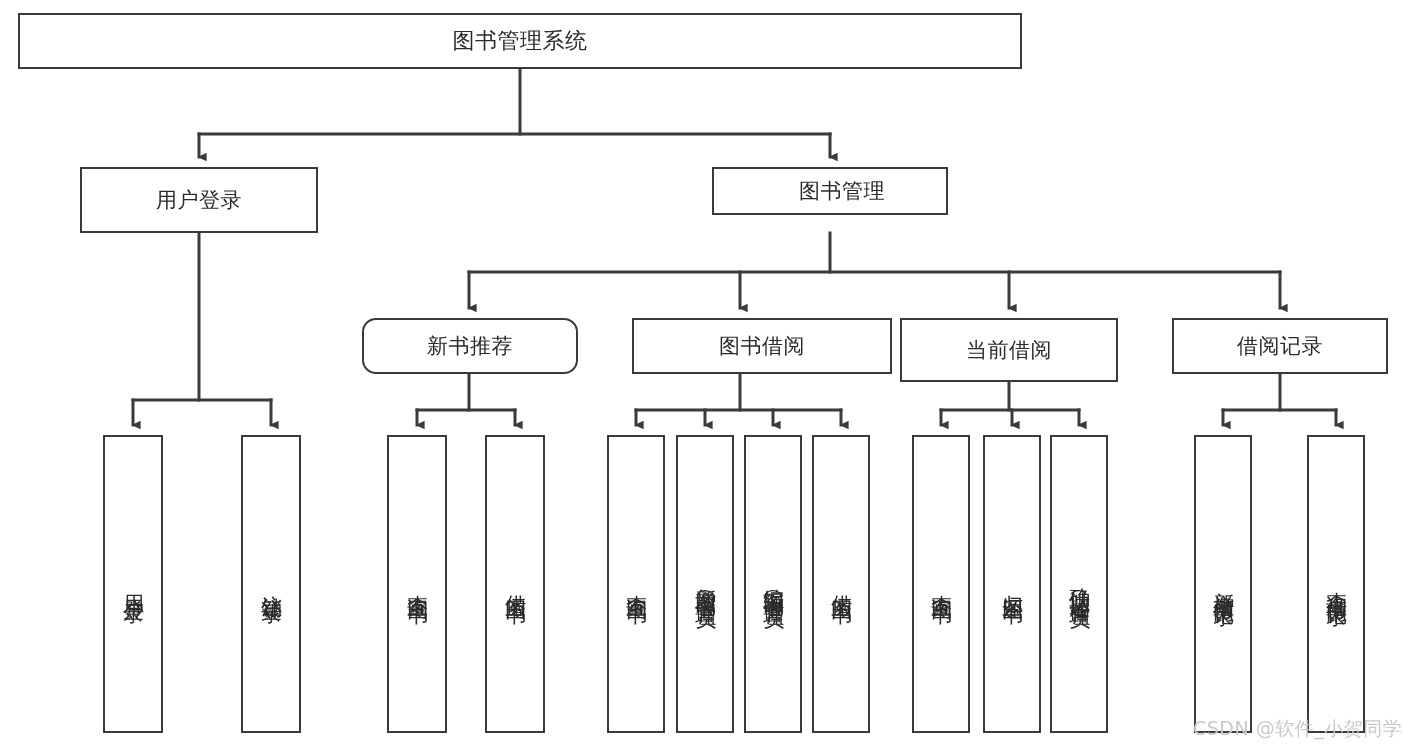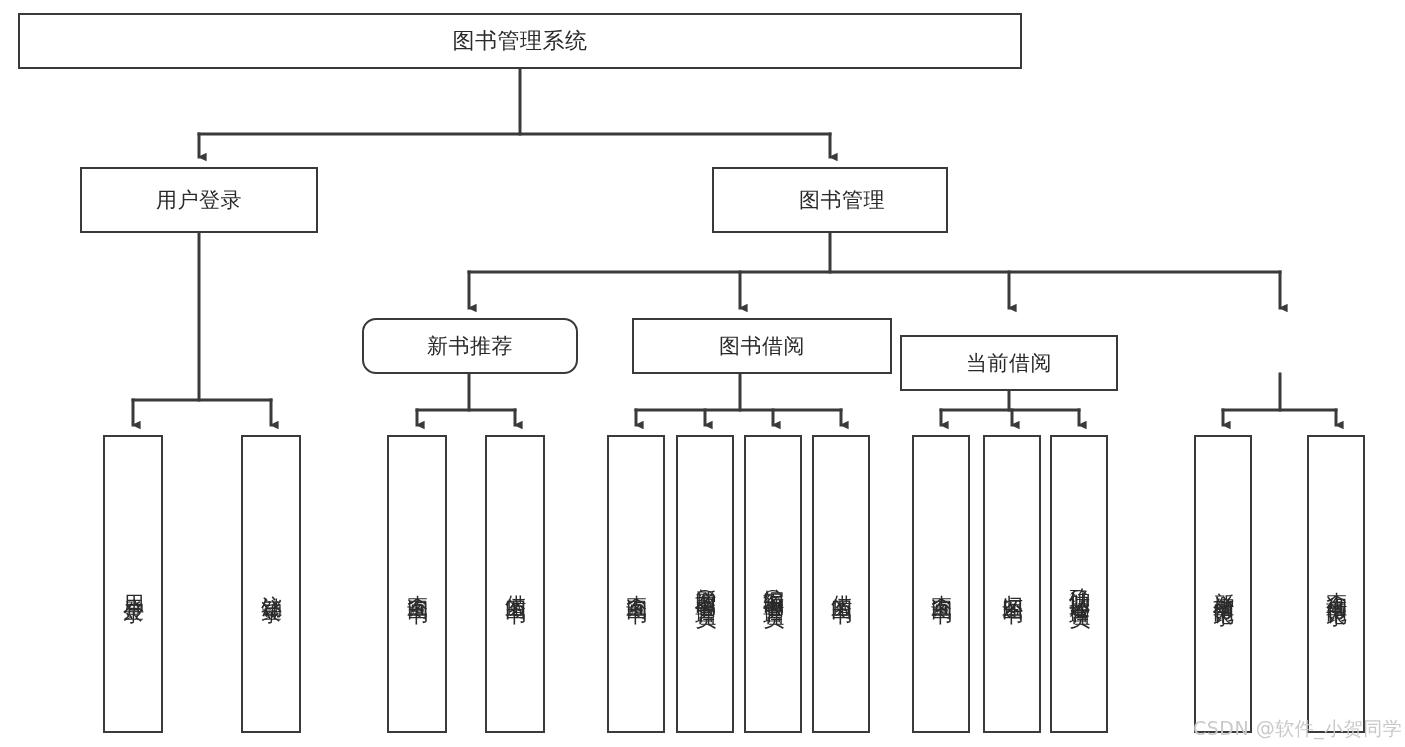--- a/index.html
+++ b/index.html
@@ -121,7 +121,7 @@
   <div class="node horiz" style="left:80px; top:167px; width:238px; height:66px;">
     <span>用户登录</span>
   </div>
-  <div class="node horiz" style="left:712px; top:167px; width:236px; height:66px;padding-left:24px;">
+  <div class="node horiz" style="left:712px; top:167px; width:236px; height:48px;padding-left:24px;">
     <span>图书管理</span>
   </div>
 

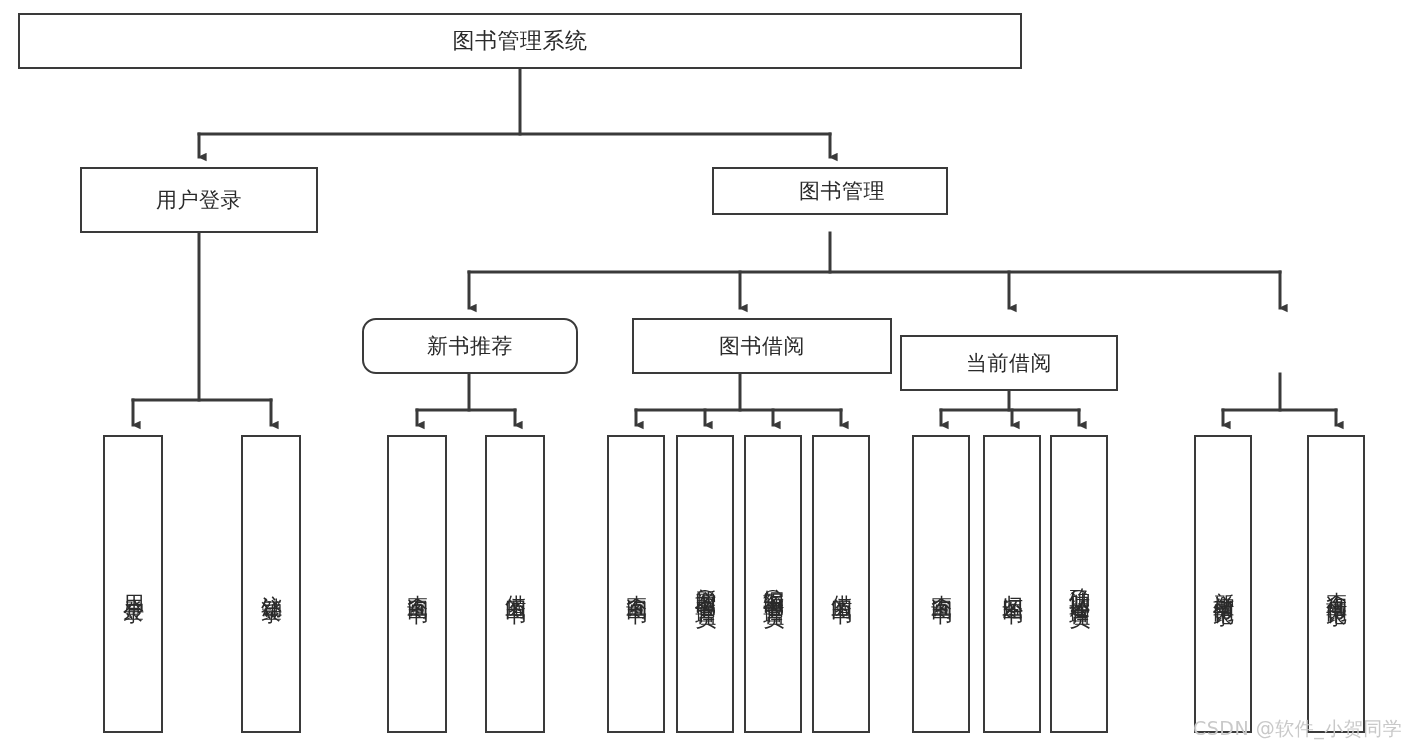--- a/index.html
+++ b/index.html
@@ -131,7 +131,7 @@
   <div class="node horiz" style="left:632px; top:318px; width:260px; height:56px;">
     <span>图书借阅</span>
   </div>
-  <div class="node horiz" style="left:900px; top:335px; width:218px; height:56px;">
+  <div class="node horiz" style="left:900px; top:318px; width:218px; height:64px;">
     <span>当前借阅</span>
   </div>
 

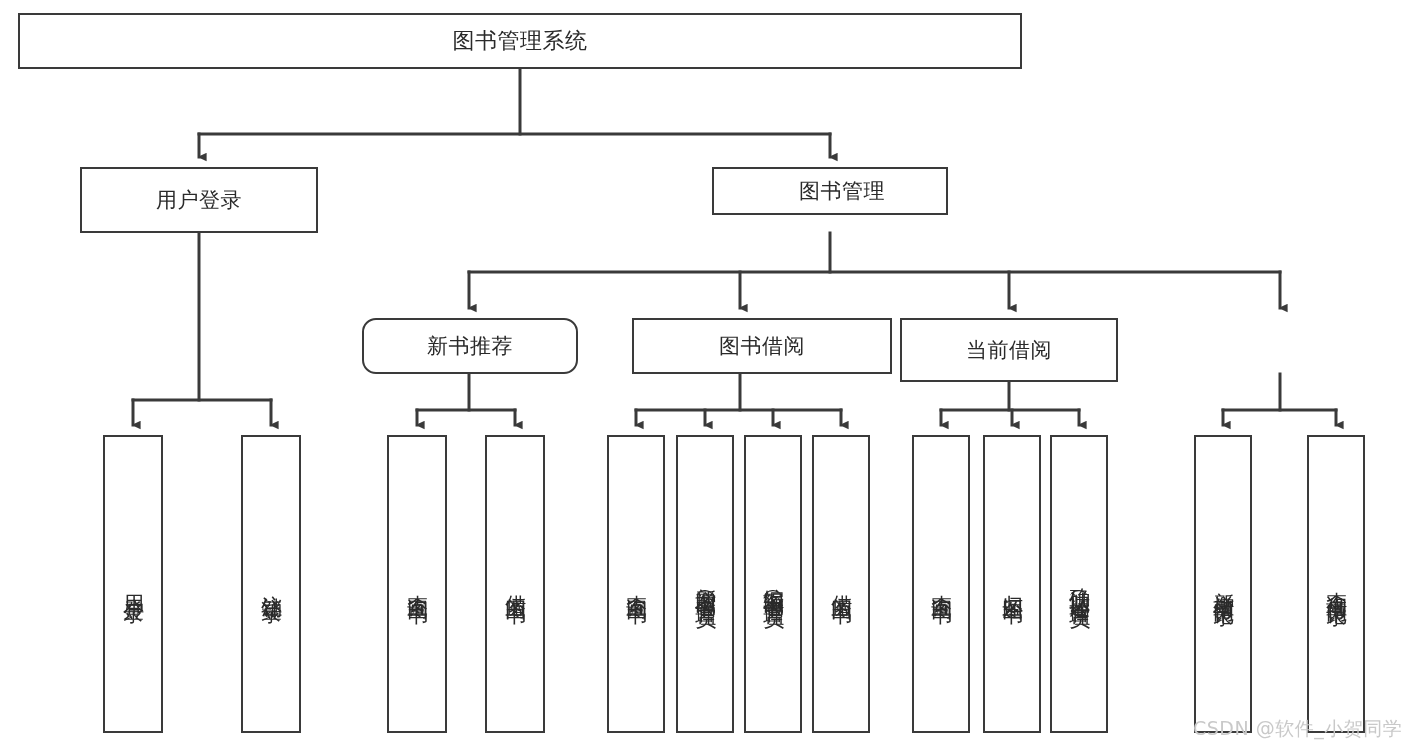--- a/index.html
+++ b/index.html
@@ -134,6 +134,9 @@
   <div class="node horiz" style="left:900px; top:318px; width:218px; height:64px;">
     <span>当前借阅</span>
   </div>
+  <div class="node horiz" style="left:1172px; top:318px; width:216px; height:56px;">
+    <span>借阅记录</span>
+  </div>
 
   <div class="node leaf" style="left:103px; top:435px; width:60px; height:298px;">
     <span class="vtext">用户登录</span>

